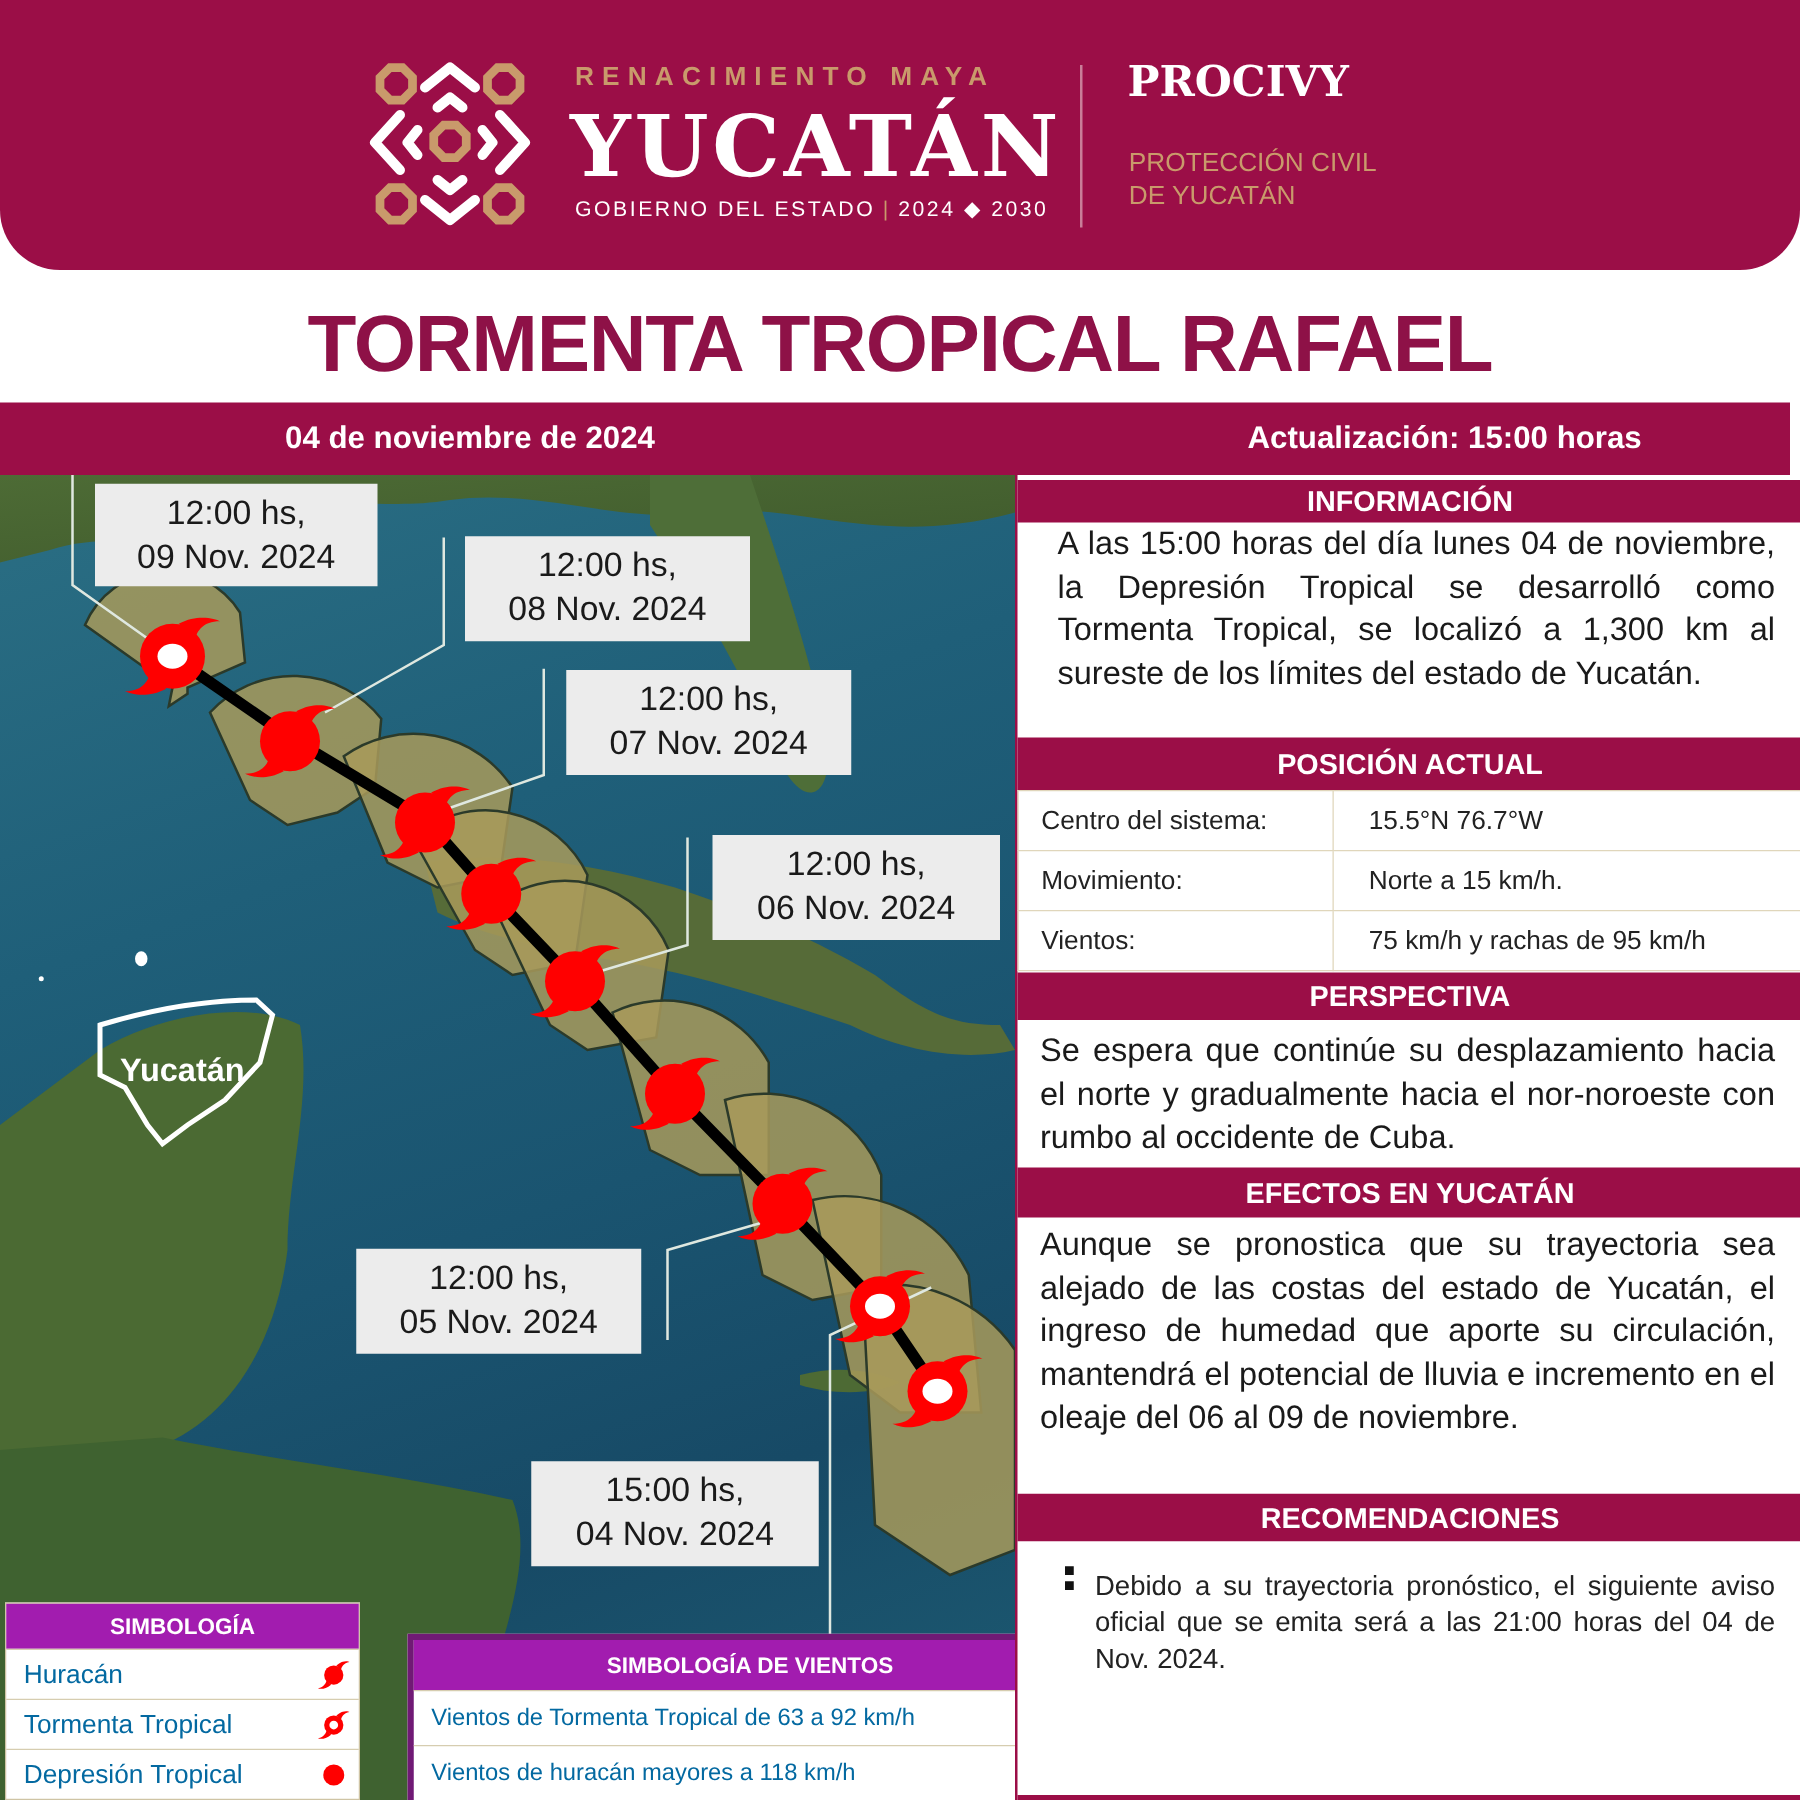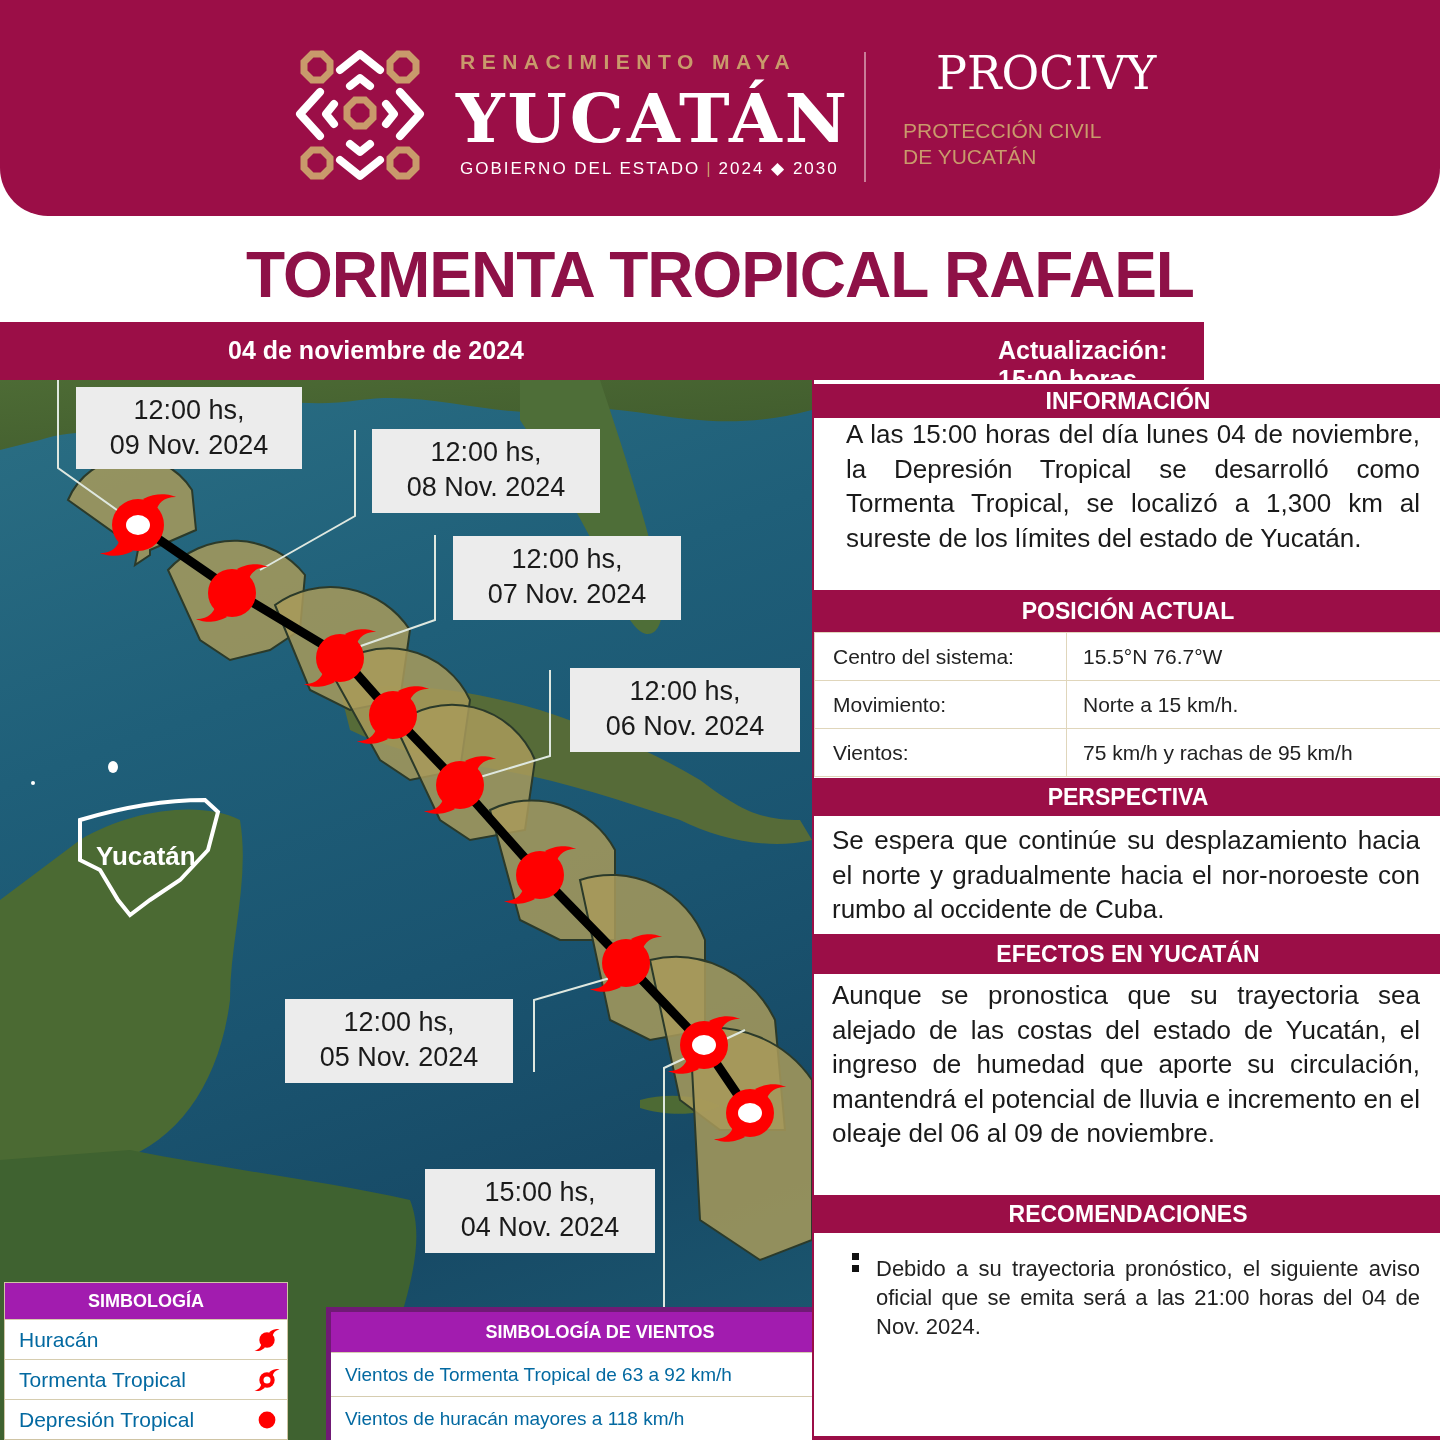--- a/index.html
+++ b/index.html
@@ -14,7 +14,7 @@
   .brand-gov { position: absolute; left: 460px; top: 158px; font-size: 17px; letter-spacing: 2px; color: #ffffff; }
   .brand-gov .sep { color: #c99a6b; margin: 0 6px; }
   .header-divider { position: absolute; left: 864px; top: 52px; width: 2px; height: 130px; background: #c97d98; }
-  .procivy { position: absolute; left: 936px; top: 46px; font-family: "DejaVu Serif", "Liberation Serif", serif; font-size: 46px; font-weight: normal; color: #ffffff; }
+  .procivy { position: absolute; left: 902px; top: 46px; font-family: "DejaVu Serif", "Liberation Serif", serif; font-size: 34px; font-weight: bold; color: #ffffff; }
   .procivy-sub { position: absolute; left: 903px; top: 118px; font-size: 21px; color: #c99a6b; line-height: 26px; }
 
   

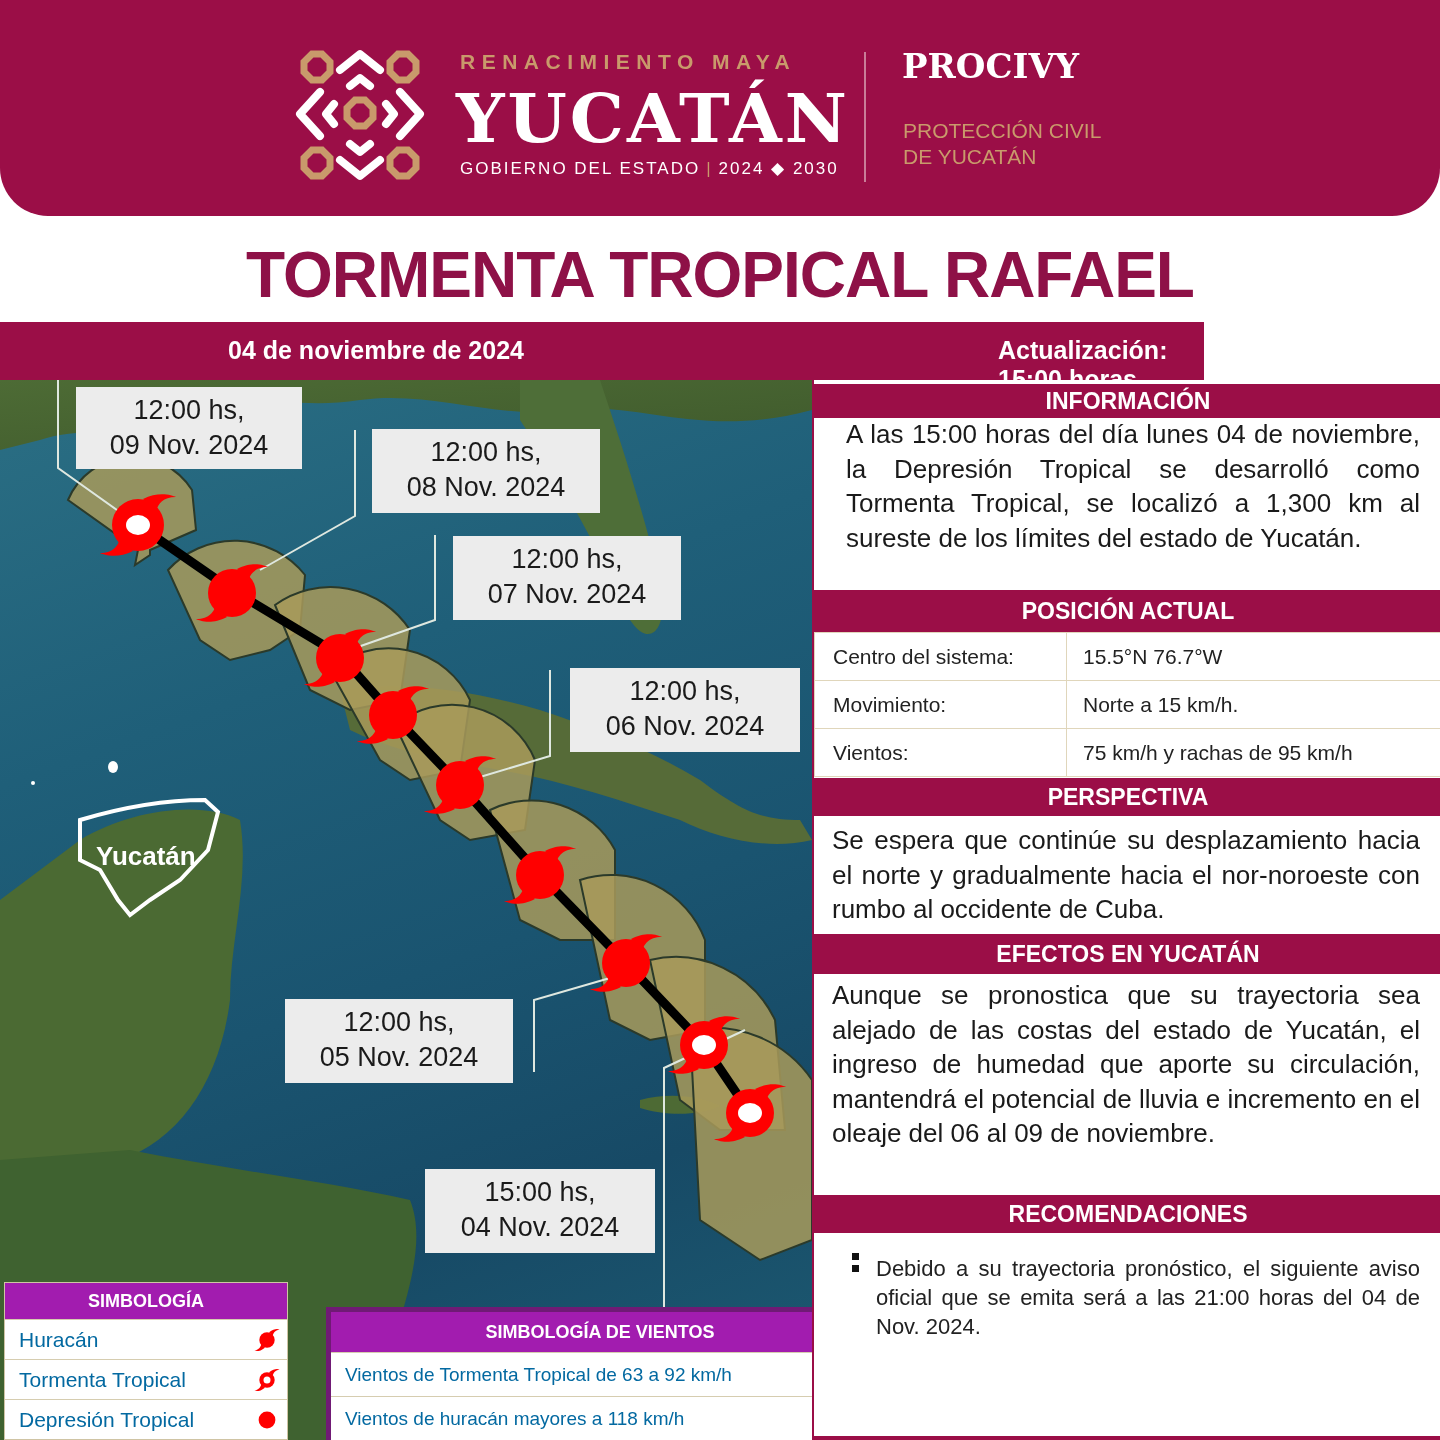--- a/index.html
+++ b/index.html
@@ -21,7 +21,7 @@
   .title { position: absolute; left: 0; top: 238px; width: 1440px; text-align: center; font-size: 64px; font-weight: bold; color: #8e1147; letter-spacing: -1px; }
 
   
-  .date-bar { position: absolute; left: 0; top: 322px; width: 1204px; height: 58px; background: #9b0e47; }
+  .date-bar { position: absolute; left: 0; top: 322px; width: 1432px; height: 58px; background: #9b0e47; }
   .date-left { position: absolute; left: 228px; top: 14px; font-size: 25px; font-weight: bold; color: #ffffff; }
   .date-right { position: absolute; left: 998px; top: 14px; font-size: 25px; font-weight: bold; color: #ffffff; }
 

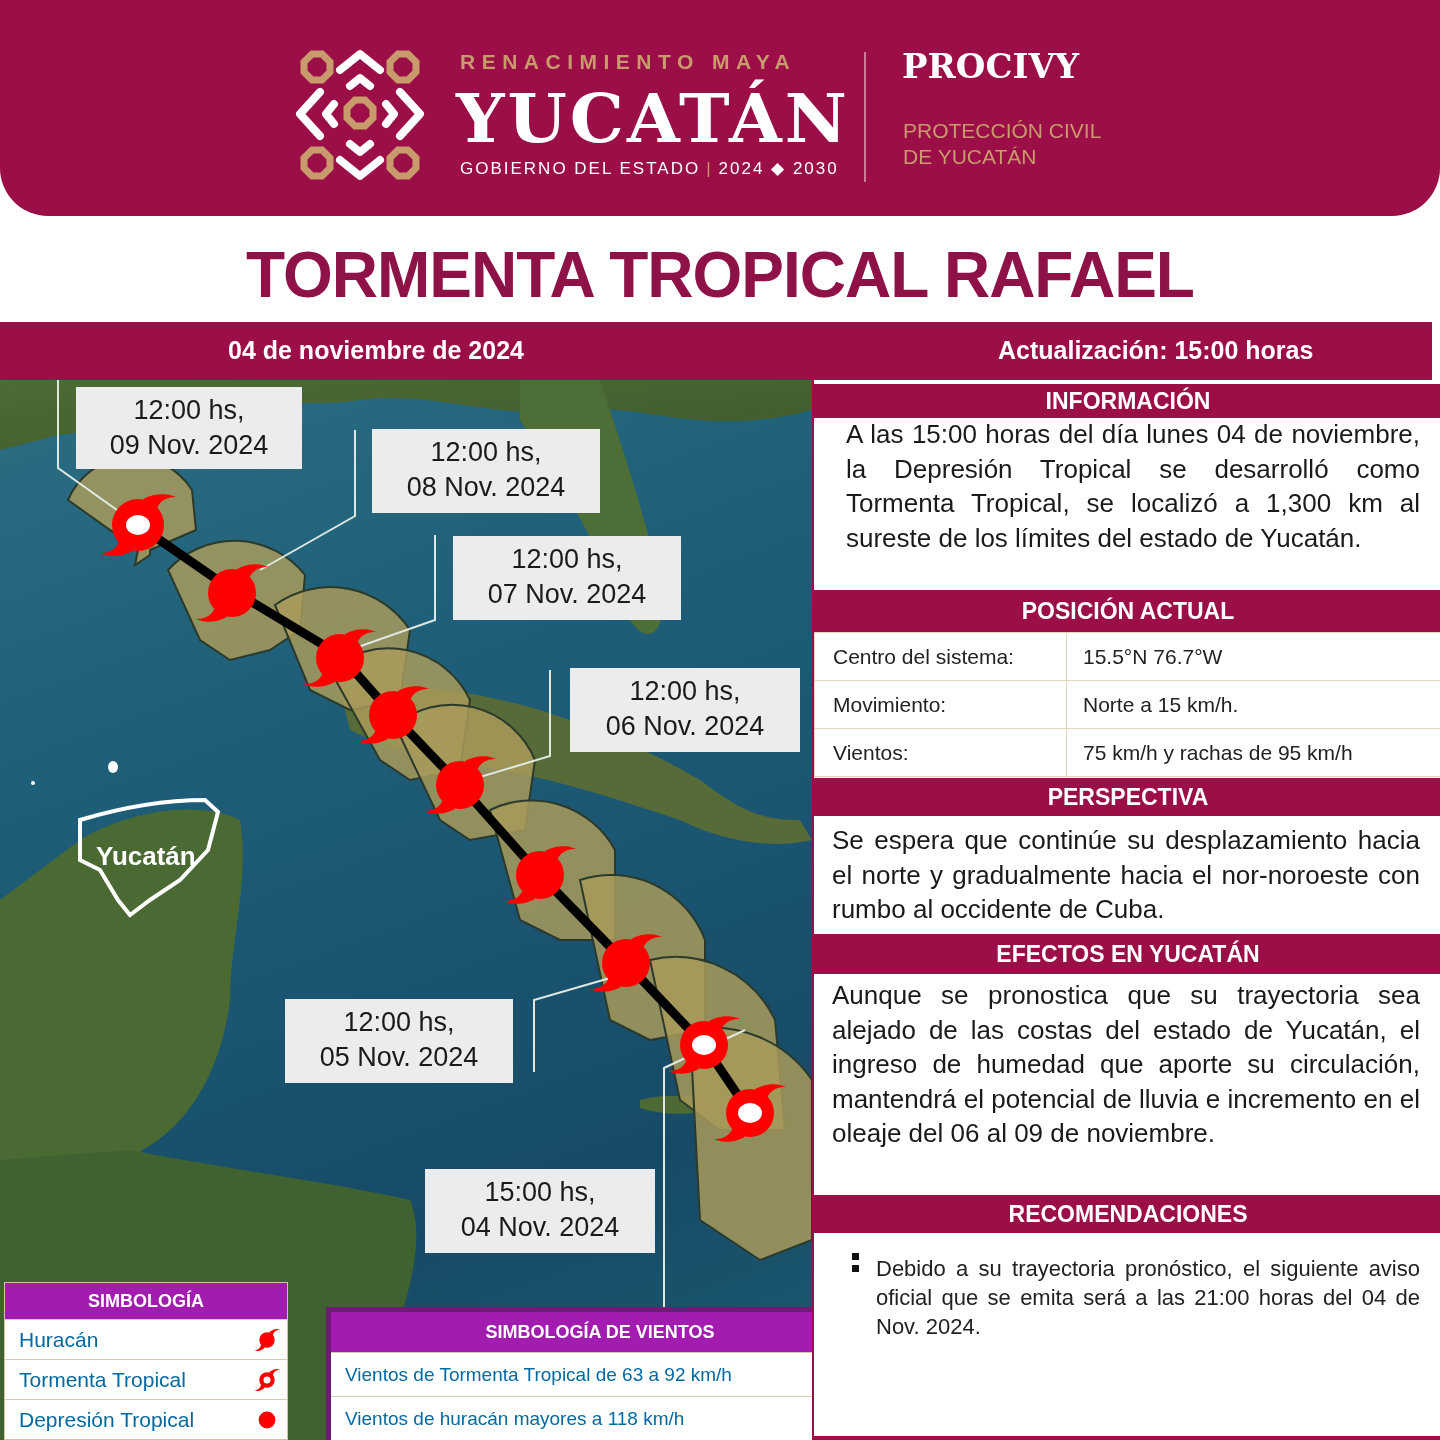--- a/index.html
+++ b/index.html
@@ -51,7 +51,7 @@
   .sec-text { position: absolute; font-size: 26px; line-height: 34.5px; color: #1a1a1a; text-align: justify; }
   .pos-table { position: absolute; left: 0; top: 252px; width: 628px; border-collapse: collapse; }
   .pos-table td { border: 1px solid #e0d6bb; height: 48px; font-size: 21px; color: #222; padding-left: 18px; }
-  .pos-table td.val { padding-left: 16px; }
+  .pos-table td.val { padding-left: 28px; }
   .recs { position: absolute; left: 30px; top: 862px; width: 576px; }
   .rec { position: relative; padding-left: 32px; font-size: 22px; line-height: 29px; color: #222; text-align: justify; margin-bottom: 12px; }
   .rec .bullet { position: absolute; left: 8px; top: 11px; width: 7px; height: 7px; background: #111; }

